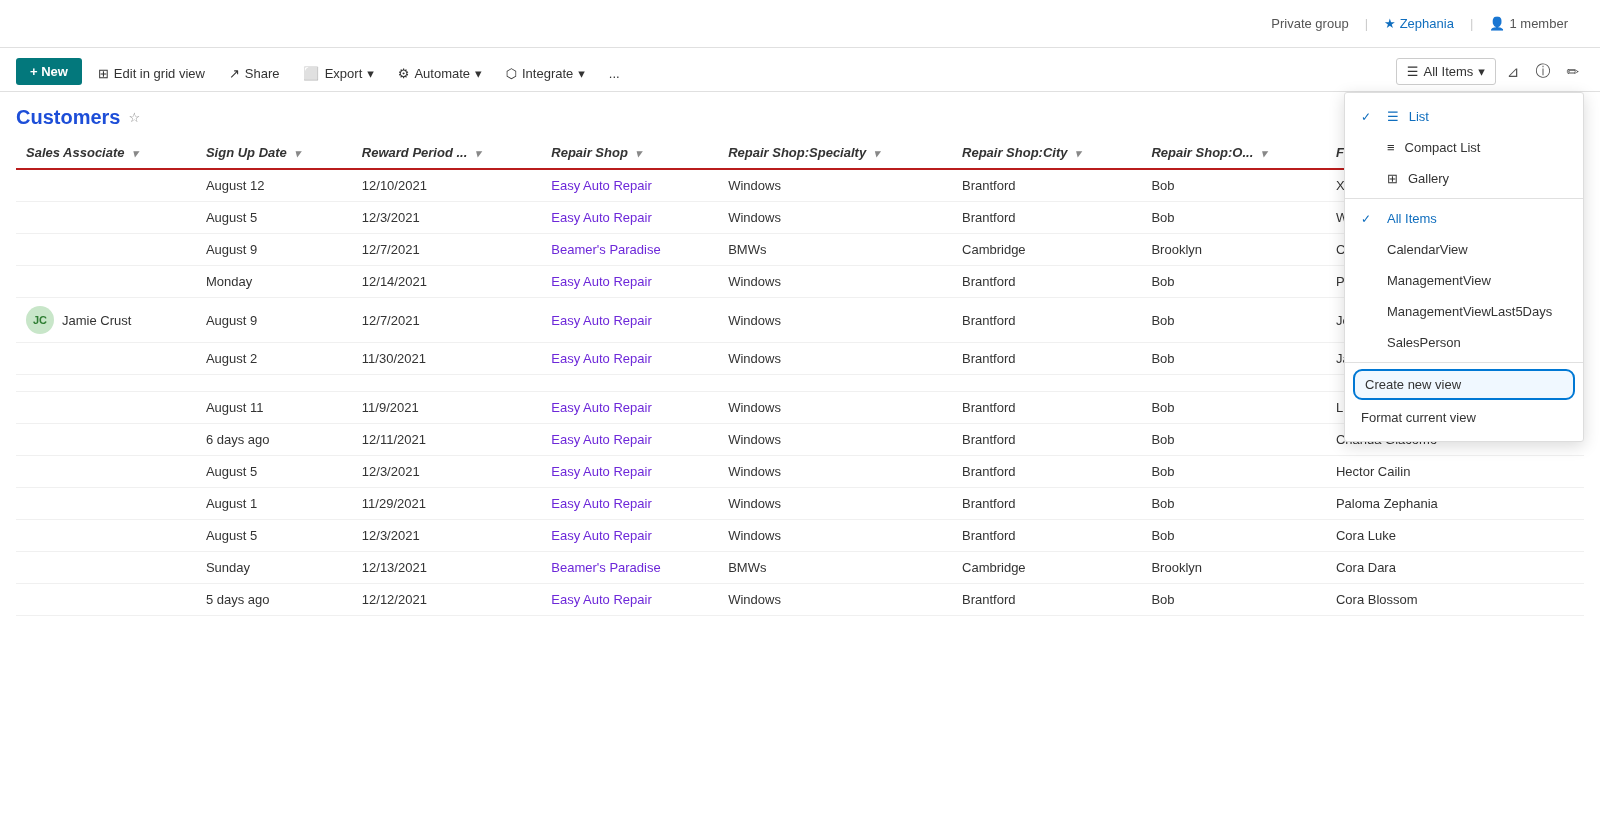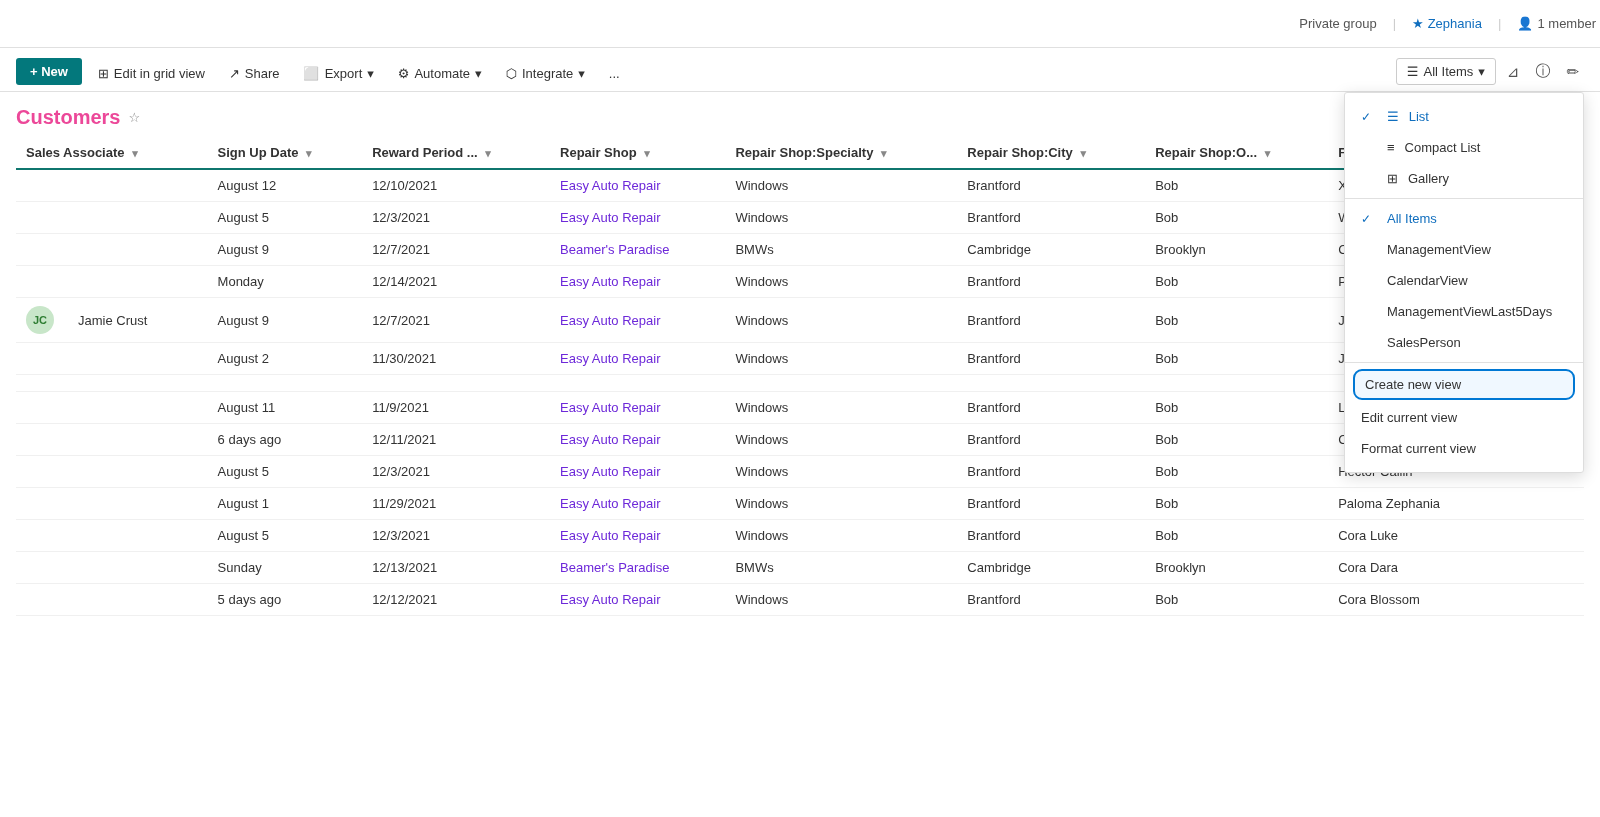--- a/index.html
+++ b/index.html
@@ -10,7 +10,7 @@
       display: flex;
       align-items: center;
       justify-content: space-between;
-      padding: 6px 4px;
+      padding: 6px 32px;
       border-bottom: 1px solid #e0e0e0;
       height: 48px;
     }

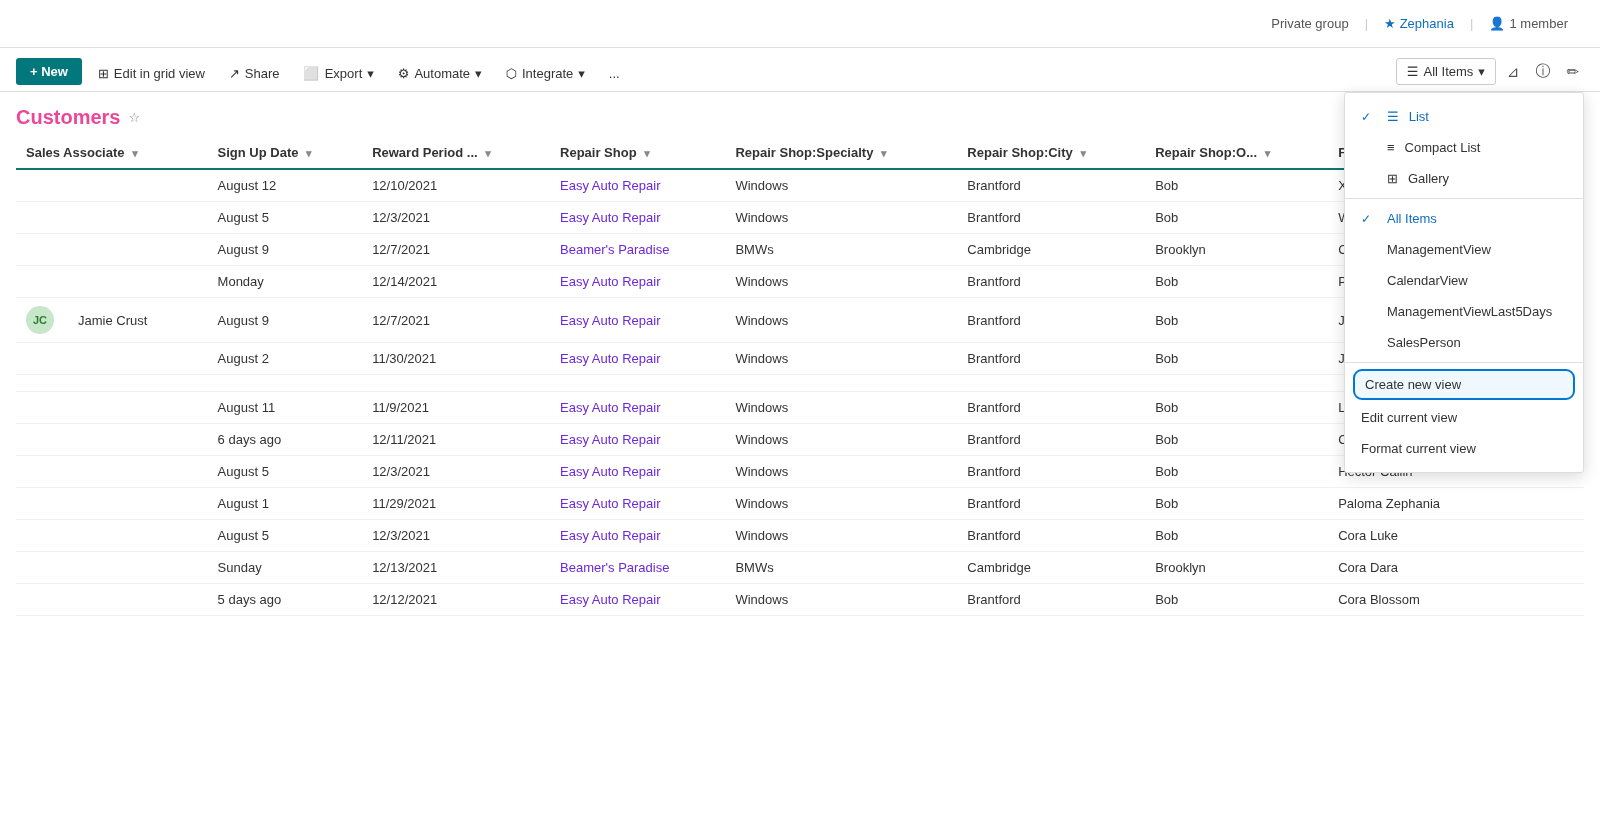--- a/index.html
+++ b/index.html
@@ -70,7 +70,7 @@
     .page-title h1 {
       font-size: 20px;
       font-weight: 600;
-      color: #ec4899;
+      color: #1d4ed8;
     }
     .star-icon { color: #888; cursor: pointer; }
 

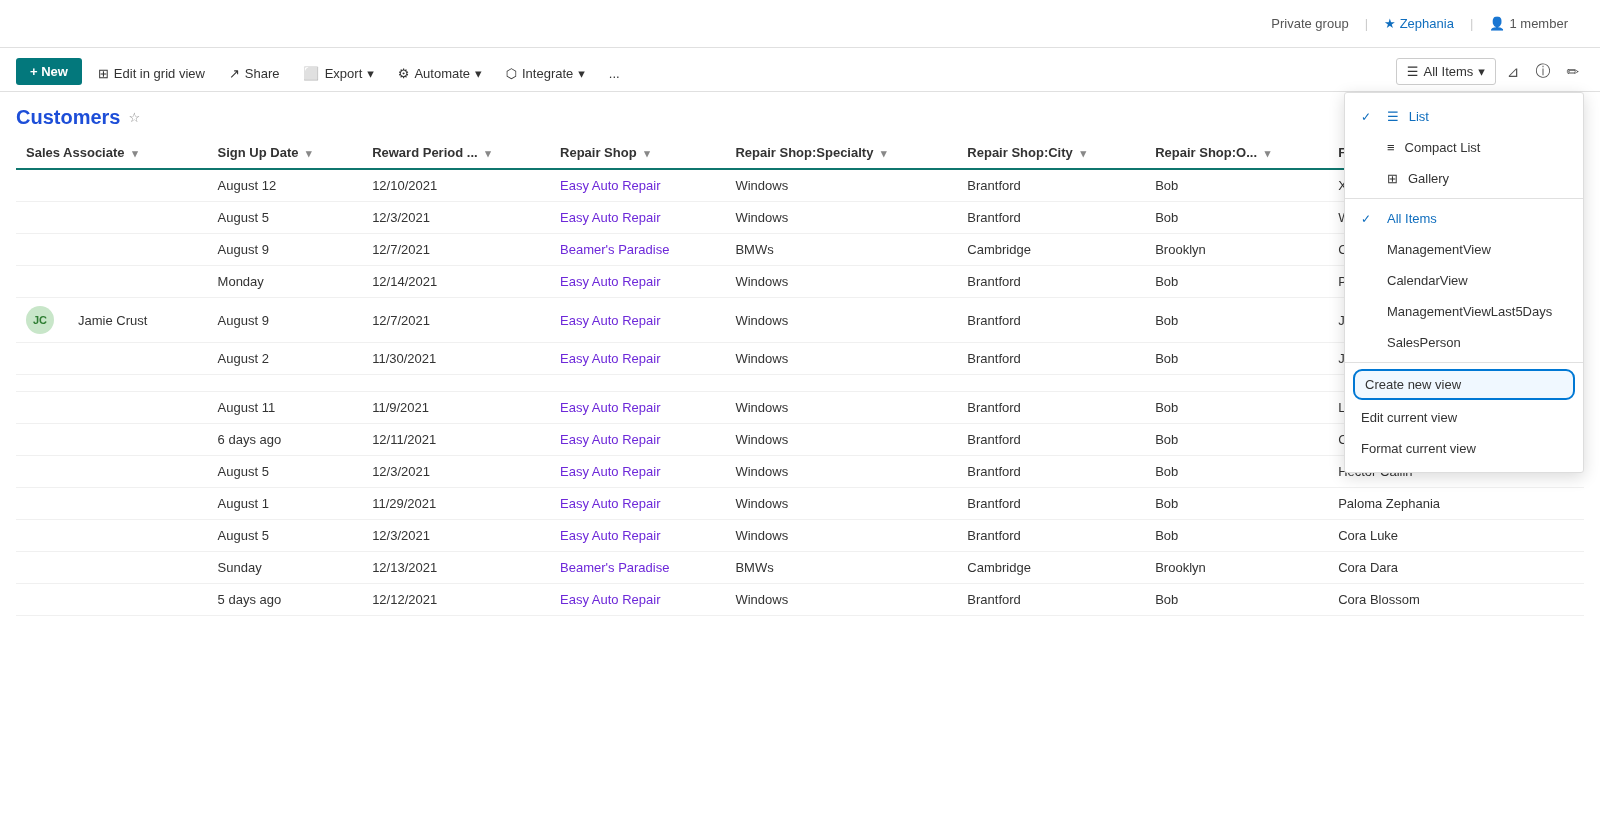--- a/index.html
+++ b/index.html
@@ -86,11 +86,12 @@
       padding: 8px 10px;
       font-weight: 600;
       font-size: 13px;
-      border-bottom: 2px solid #0f766e;
+      border-bottom: 2px solid #b91c1c;
       white-space: nowrap;
       color: #333;
       cursor: pointer;
       user-select: none;
+      font-style: italic;
     }
     tbody tr { border-bottom: 1px solid #f0f0f0; }
     tbody td {

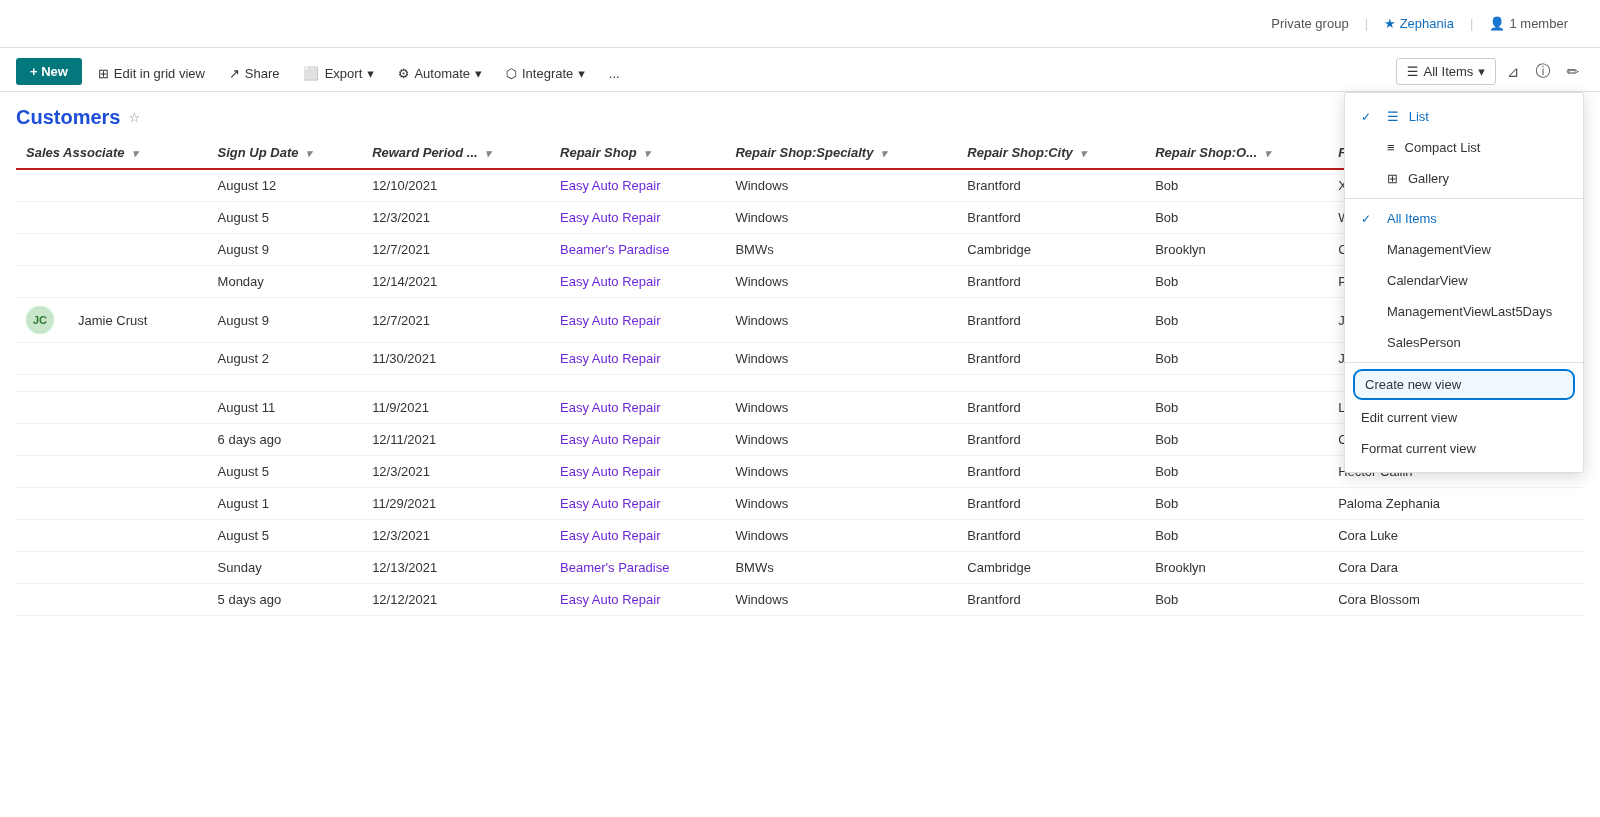--- a/index.html
+++ b/index.html
@@ -459,11 +459,11 @@
     </div>
     <div class="dropdown-item">
       <span class="icon-placeholder"></span>
+      <span>CalendarView</span>
+    </div>
+    <div class="dropdown-item">
+      <span class="icon-placeholder"></span>
       <span>ManagementView</span>
-    </div>
-    <div class="dropdown-item">
-      <span class="icon-placeholder"></span>
-      <span>CalendarView</span>
     </div>
     <div class="dropdown-item">
       <span class="icon-placeholder"></span>

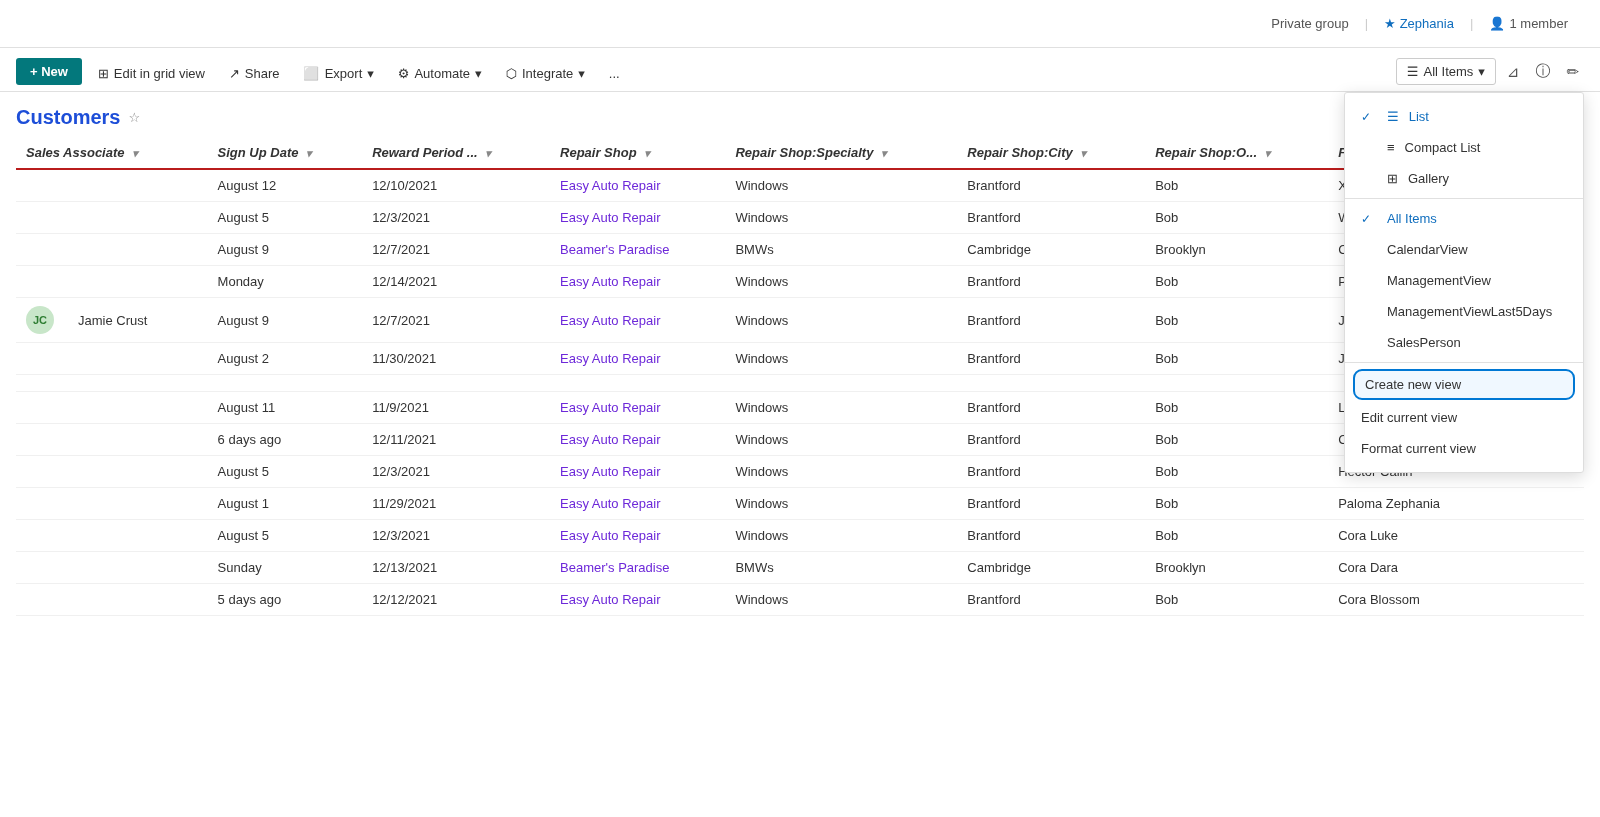--- a/index.html
+++ b/index.html
@@ -105,7 +105,7 @@
 
     
     .avatar-cell {
-      display: flex; align-items: center; gap: 24px;
+      display: flex; align-items: center; gap: 8px;
     }
     .avatar {
       width: 28px; height: 28px;

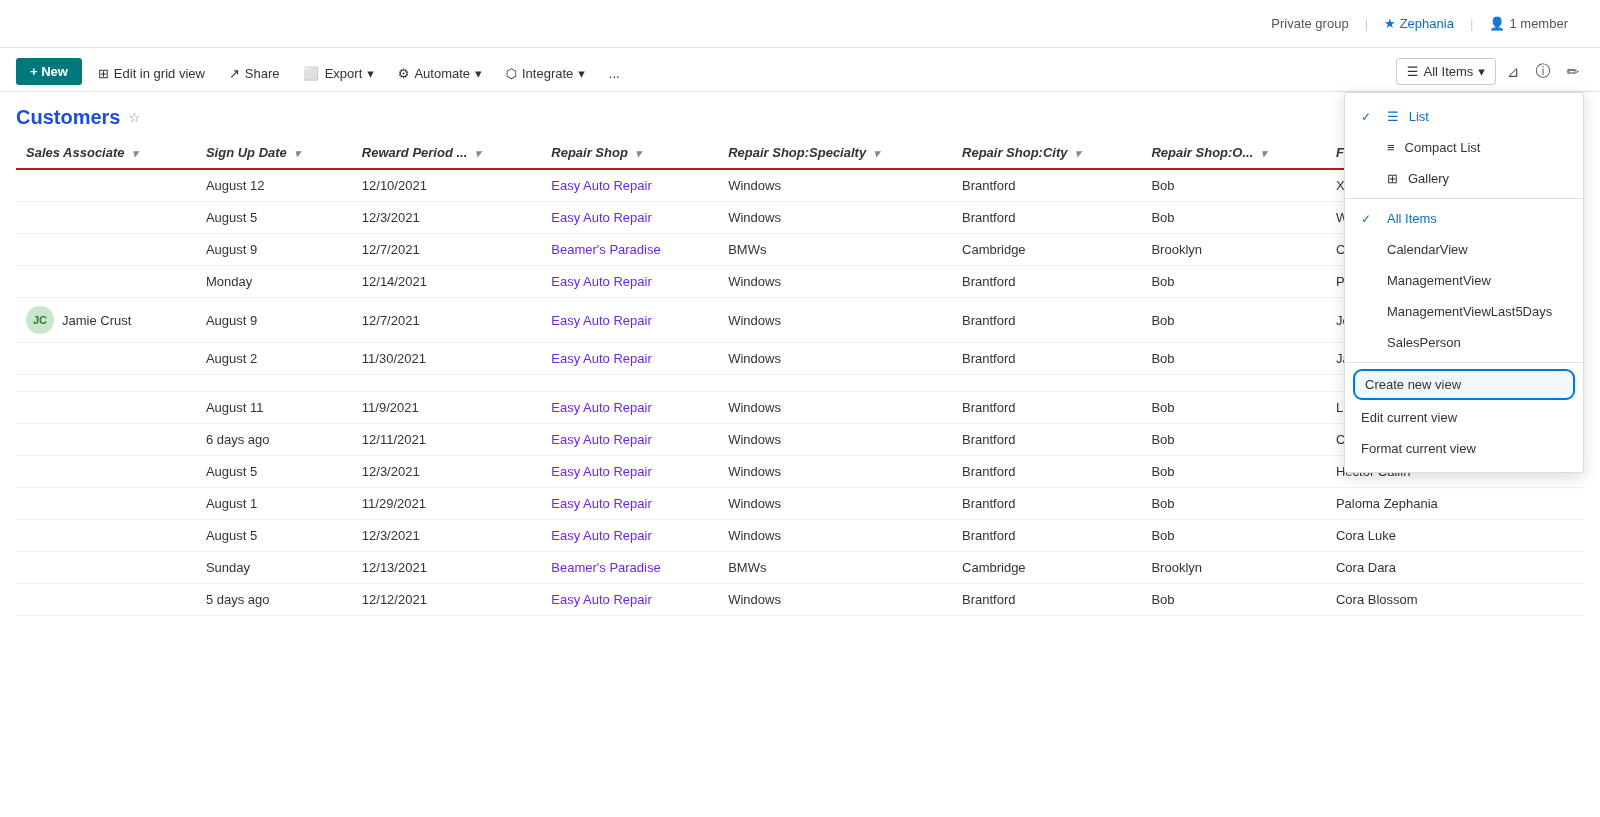--- a/index.html
+++ b/index.html
@@ -480,9 +480,6 @@
       <span>Create new view</span>
     </div>
     <div class="dropdown-item">
-      <span>Edit current view</span>
-    </div>
-    <div class="dropdown-item">
       <span>Format current view</span>
     </div>
   </div>

